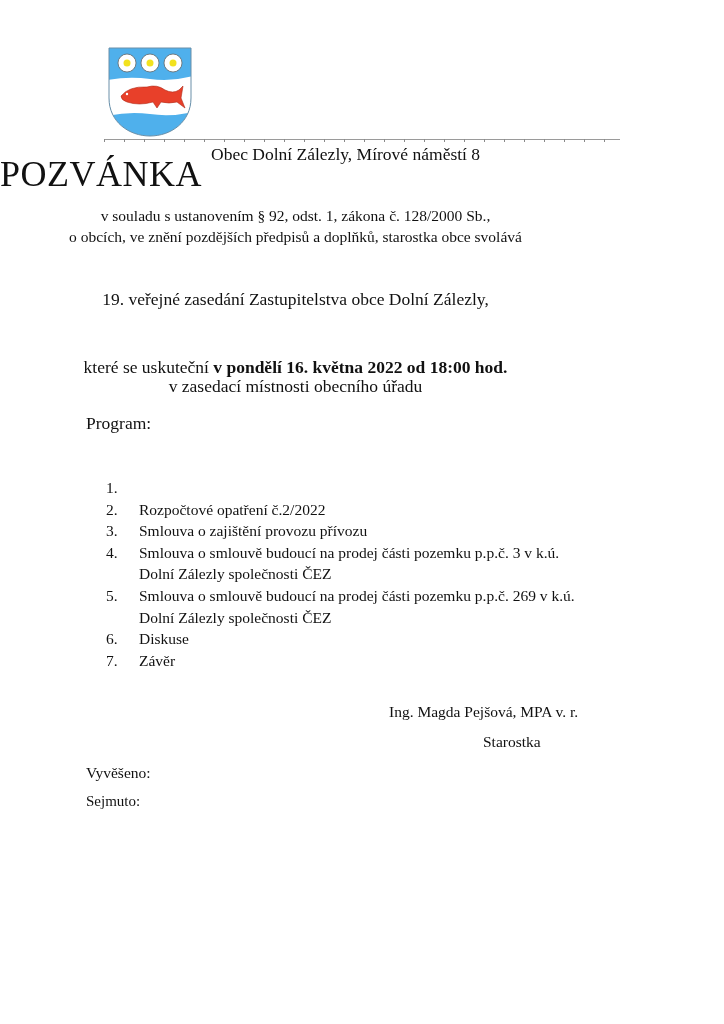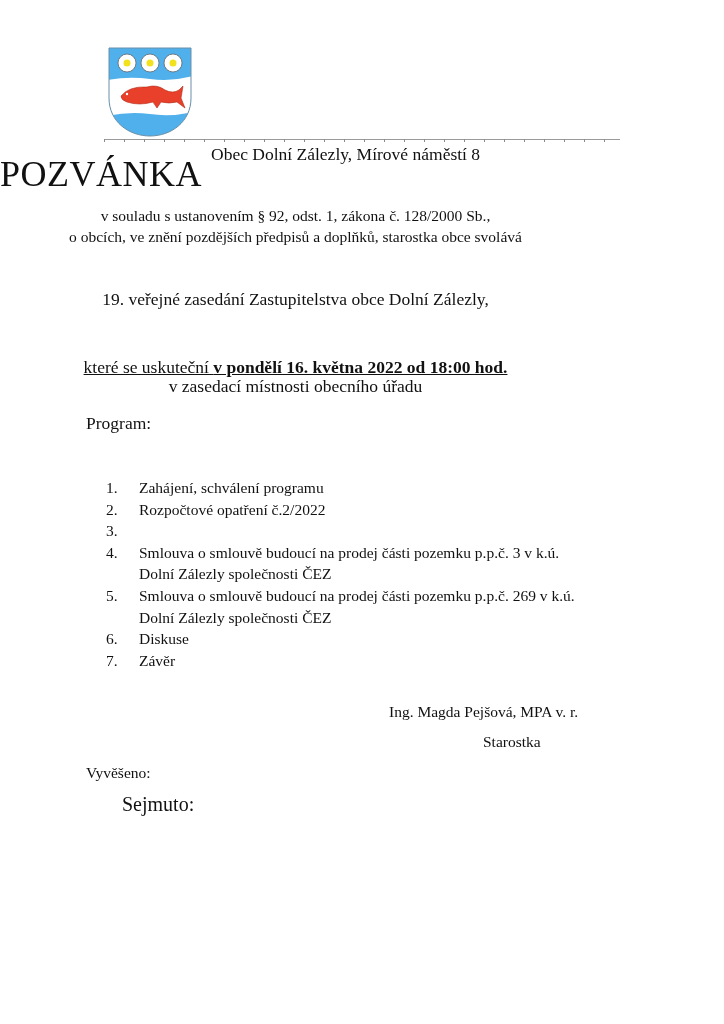--- a/index.html
+++ b/index.html
@@ -26,7 +26,7 @@
     .intro1 { top: 207px; font-size: 15.5px; }
     .intro2 { top: 228px; font-size: 15.5px; }
     .meeting { top: 289px; font-size: 17.5px; font-weight: normal; }
-    .when { top: 357px; font-size: 17.5px; text-decoration: underline; }
+    .when { top: 357px; font-size: 17.5px; }
     .when b { font-weight: bold; }
     .where { top: 376px; font-size: 17.5px; }
     .program-label { left: 86px; top: 413px; font-size: 17.5px; }

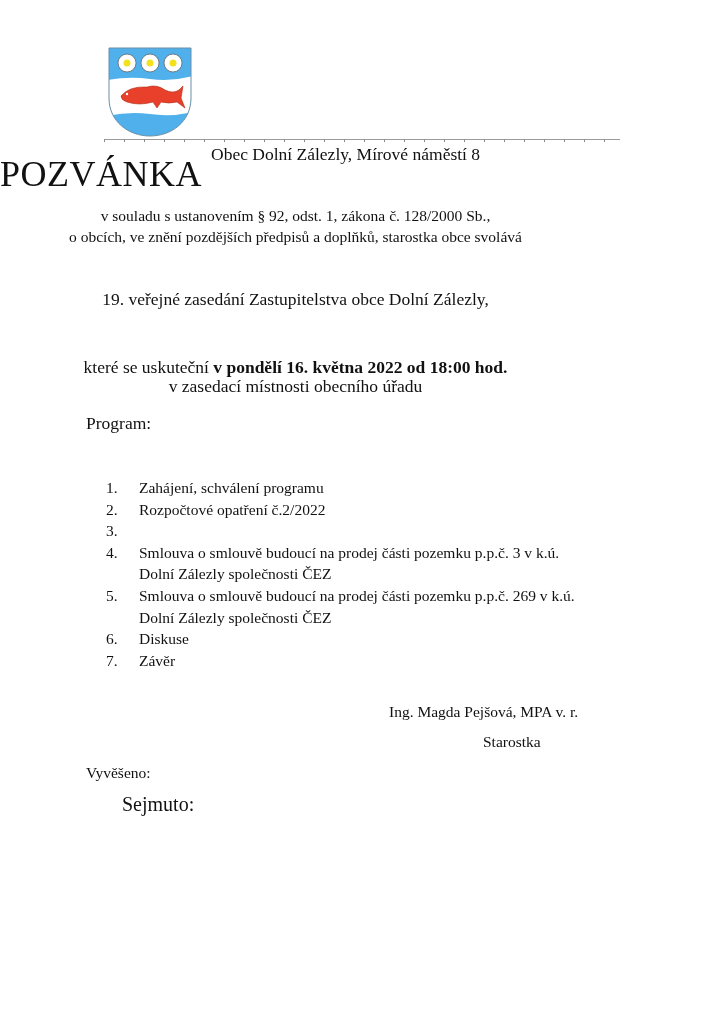--- a/index.html
+++ b/index.html
@@ -96,7 +96,6 @@
 <div class="abs agenda" id="agenda">
     <div class="agenda-item">
       <span class="agenda-num">1.</span>
-      <span class="agenda-text">Zahájení, schválení programu</span>
     </div>
     <div class="agenda-item">
       <span class="agenda-num">2.</span>

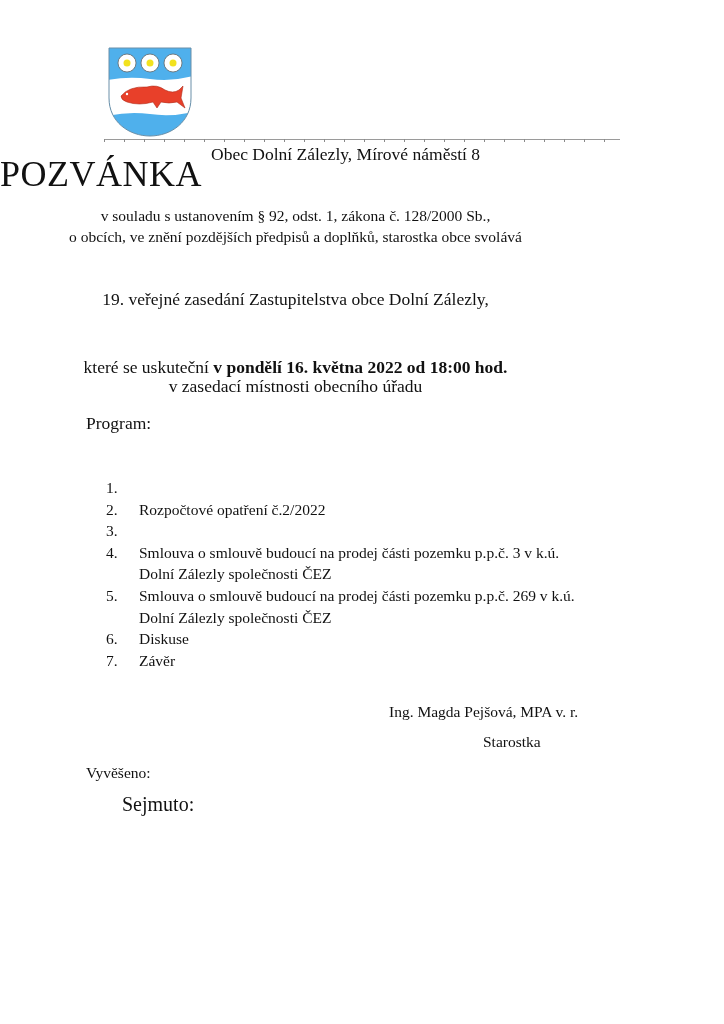--- a/index.html
+++ b/index.html
@@ -103,6 +103,7 @@
     </div>
     <div class="agenda-item">
       <span class="agenda-num">3.</span>
+      <span class="agenda-text">Smlouva o zajištění provozu přívozu</span>
     </div>
     <div class="agenda-item">
       <span class="agenda-num">4.</span>

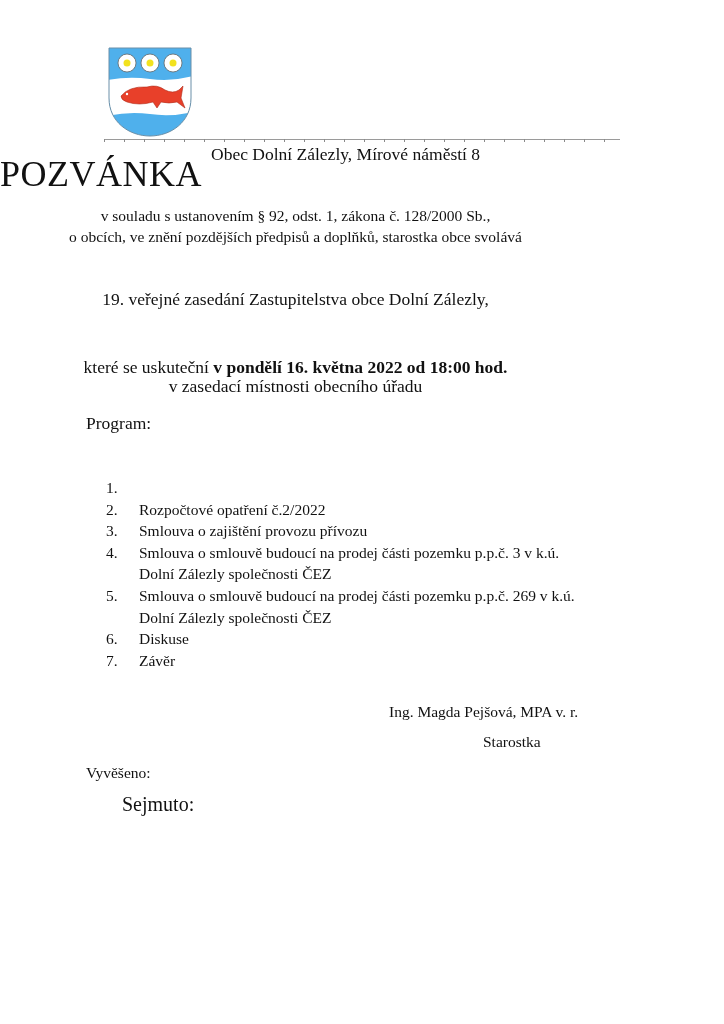--- a/index.html
+++ b/index.html
@@ -37,7 +37,7 @@
     .sign-name { left: 389px; top: 703px; font-size: 15.5px; white-space: nowrap; }
     .sign-role { left: 483px; top: 733px; font-size: 15.5px; white-space: nowrap; }
     .posted { left: 86px; top: 764px; font-size: 15.5px; }
-    .removed { left: 86px; top: 793px; font-size: 20px; margin-left: 36px; }
+    .removed { left: 86px; top: 793px; font-size: 15px; }
   </style>
 </head>
 <body>

